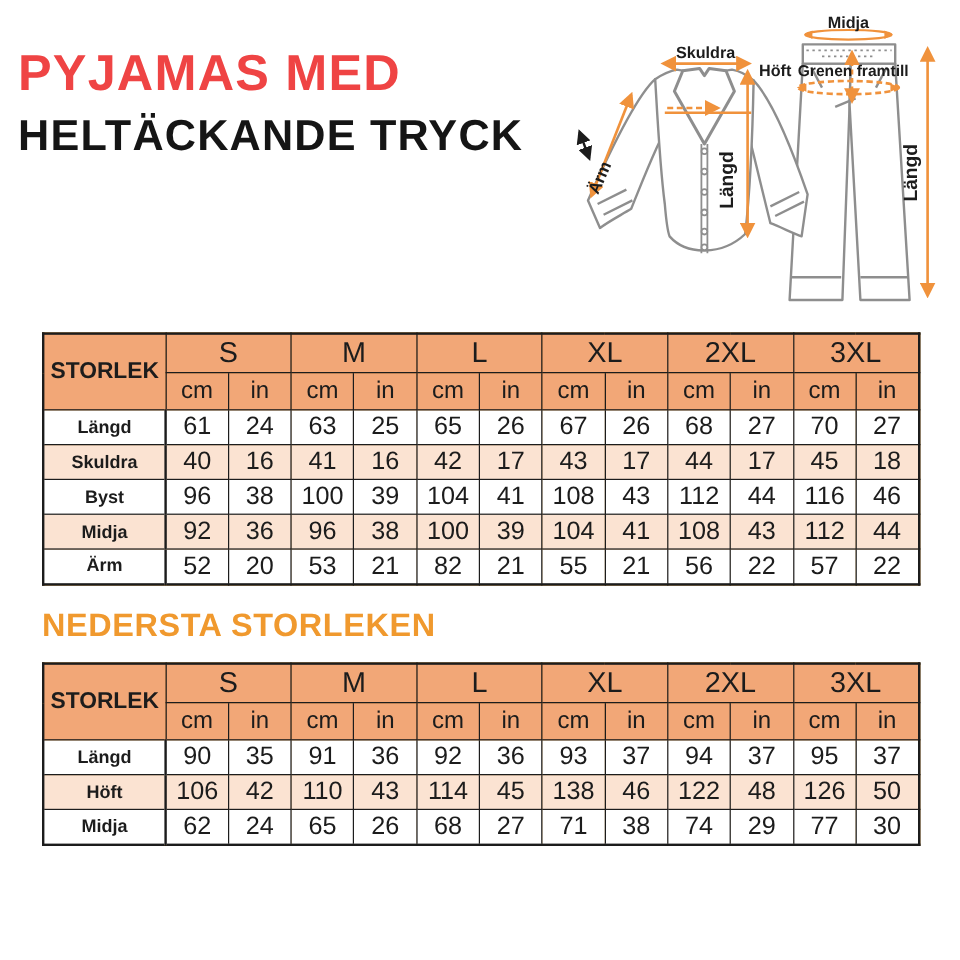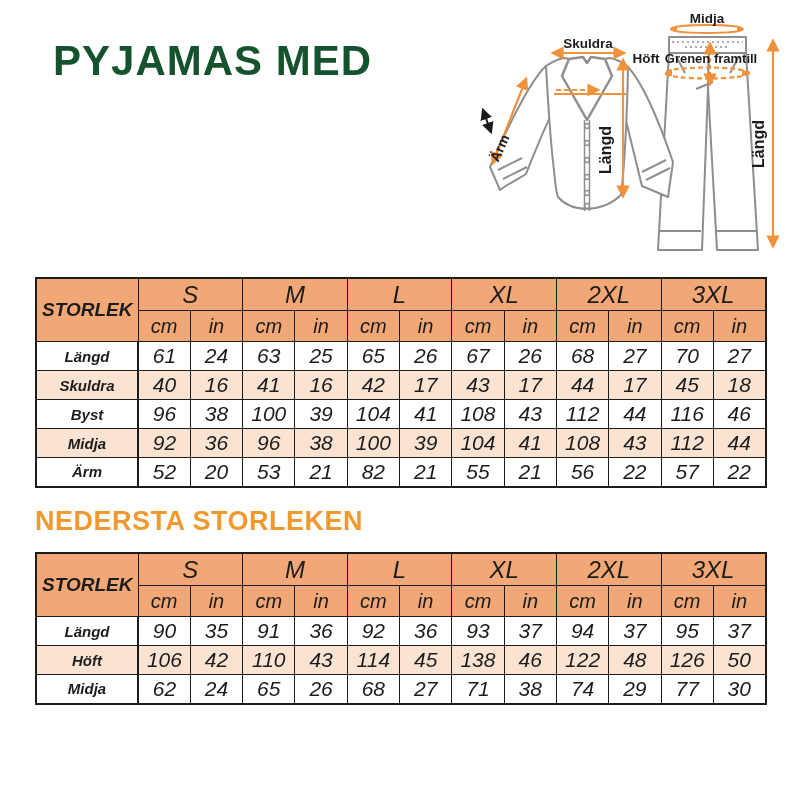--- a/index.html
+++ b/index.html
@@ -7,7 +7,7 @@
         font-family:"Liberation Sans", sans-serif;color:#151515;}
   
   .title{position:absolute;left:15px;top:40px;line-height:1;}
-  .title .t1{font-size:42px;font-weight:800;letter-spacing:1px;color:#14532d;margin-left:38px;}
+  .title .t1{font-size:42px;font-weight:800;letter-spacing:1px;color:#ef4444;}
   .title .t2{font-size:36px;font-weight:700;letter-spacing:1px;color:#151515;margin-top:13px;}
   
   .sec-heading{position:absolute;left:35px;font-size:27px;font-weight:800;

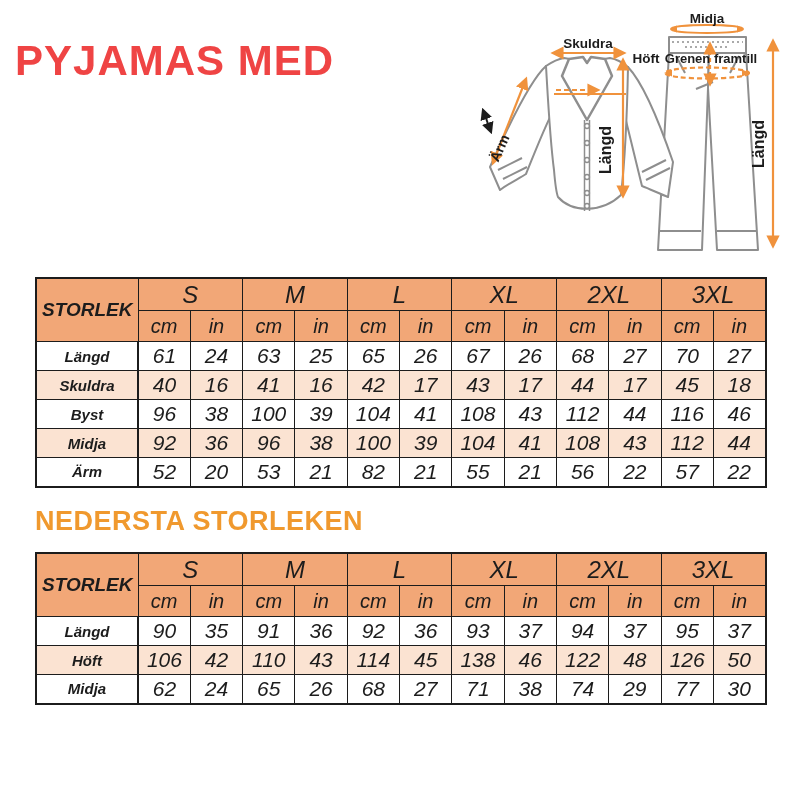--- a/index.html
+++ b/index.html
@@ -44,6 +44,7 @@
 
   <div class="title">
     <div class="t1">PYJAMAS MED</div>
+    <div class="t2">HELTÄCKANDE TRYCK</div>
   </div>
 
   <div class="diagram">

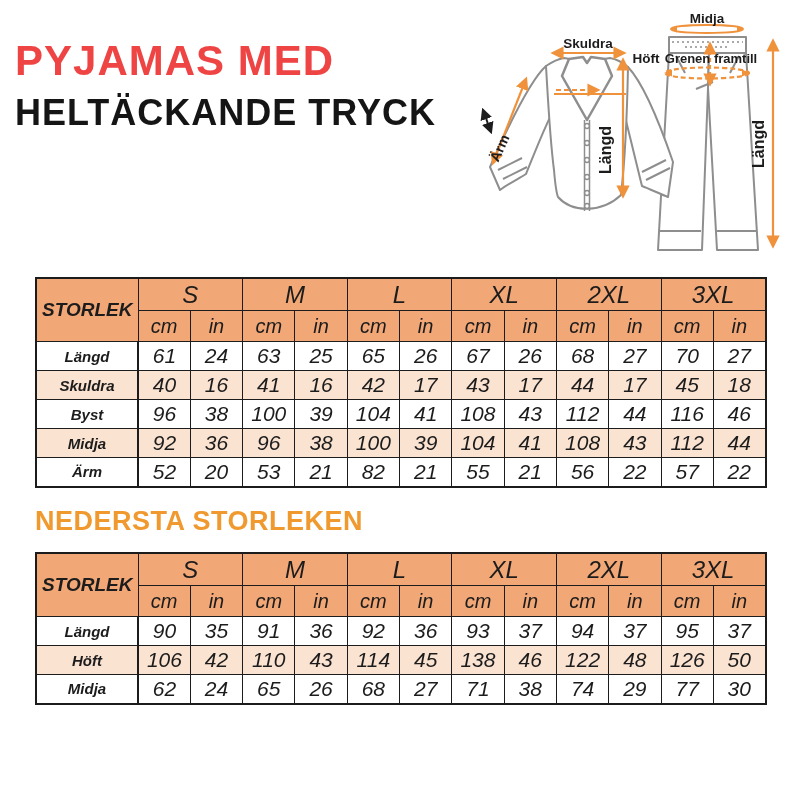--- a/index.html
+++ b/index.html
@@ -22,7 +22,7 @@
   #tbl-top{top:277px;}
   #tbl-bottom{top:552px;}
   table.size-table{border-collapse:collapse;table-layout:fixed;width:730px;
-                   border:2px solid #1c1c1c;background:#a16207;font-style:italic;}
+                   border:2px solid #1c1c1c;background:#a16207;}
   table.size-table th,table.size-table td{border:1px solid #1c1c1c;text-align:center;
                    padding:0;vertical-align:middle;color:#1c1c1c;}
   col.c0{width:102px;}

